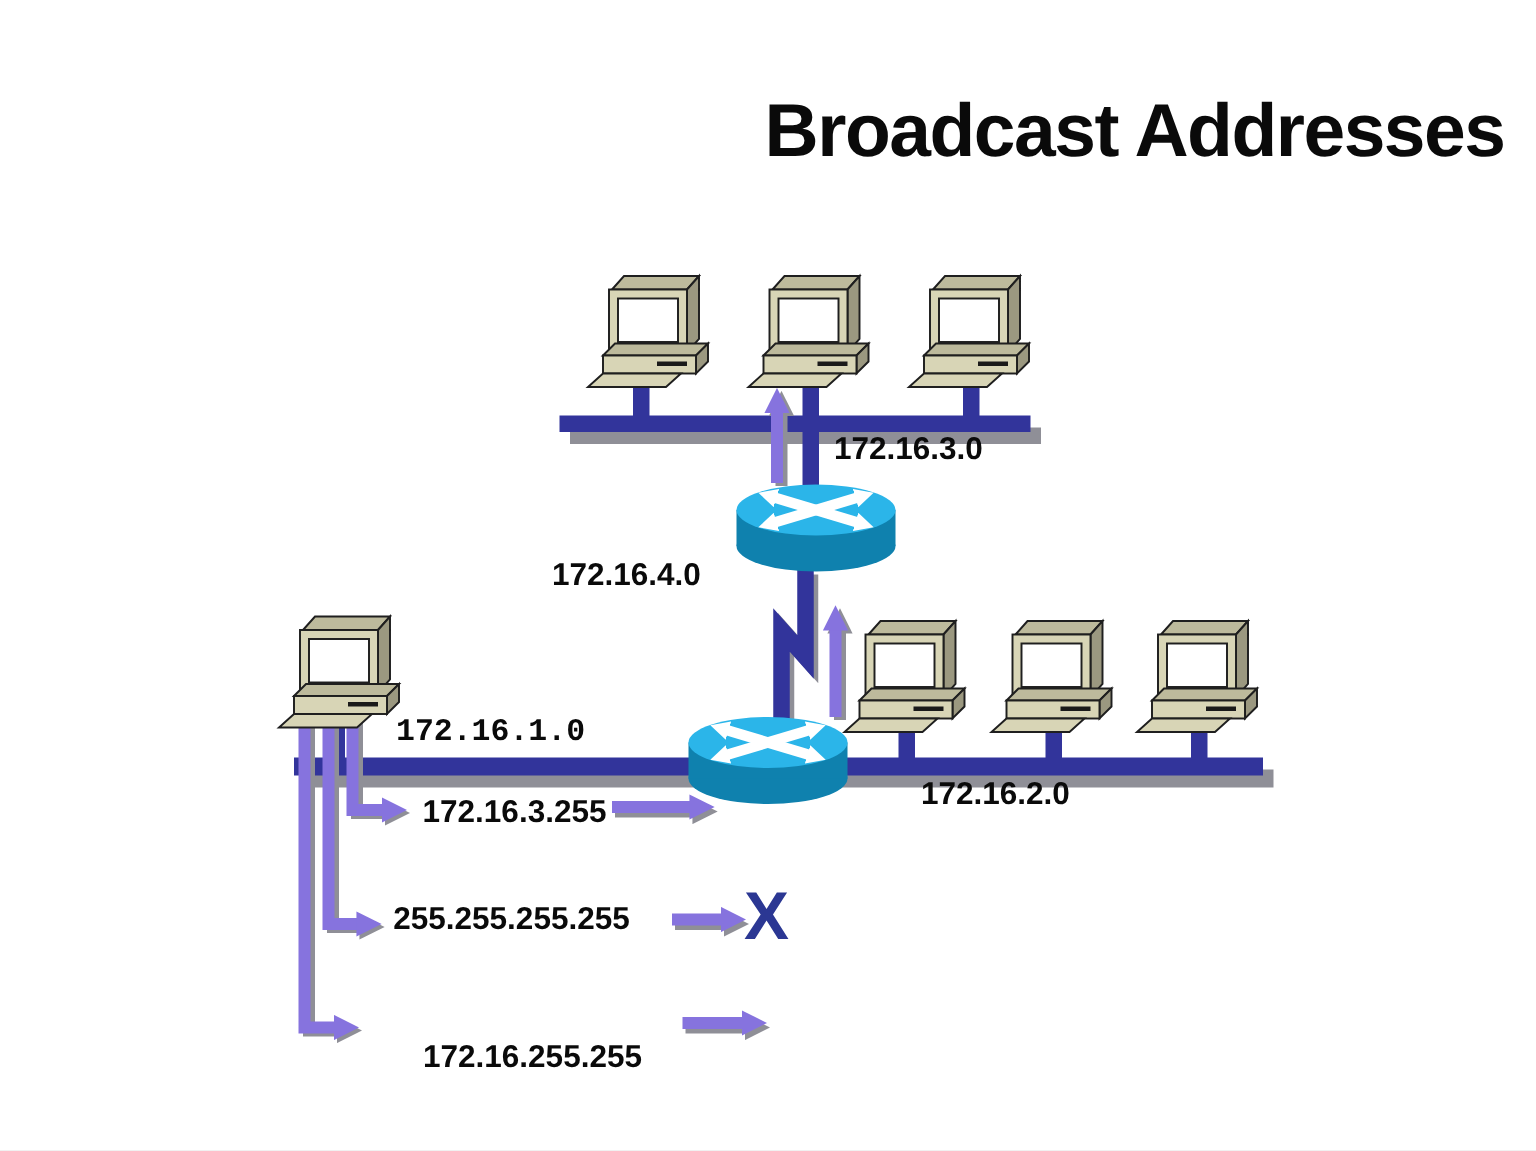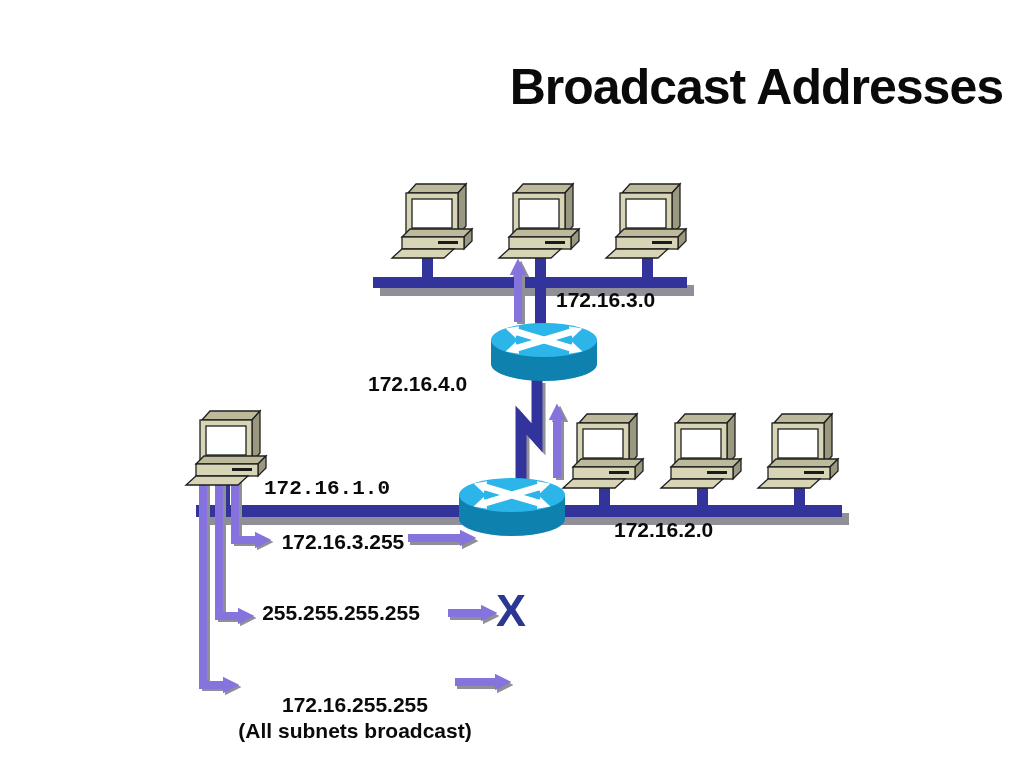--- a/index.html
+++ b/index.html
@@ -179,7 +179,6 @@
 
   <div class="bcast" style="left:212px; top:692px; width:286px;">
     <div>172.16.255.255</div>
-    <div>(All subnets broadcast)</div>
   </div>
 
   <div class="xmark">X</div>

